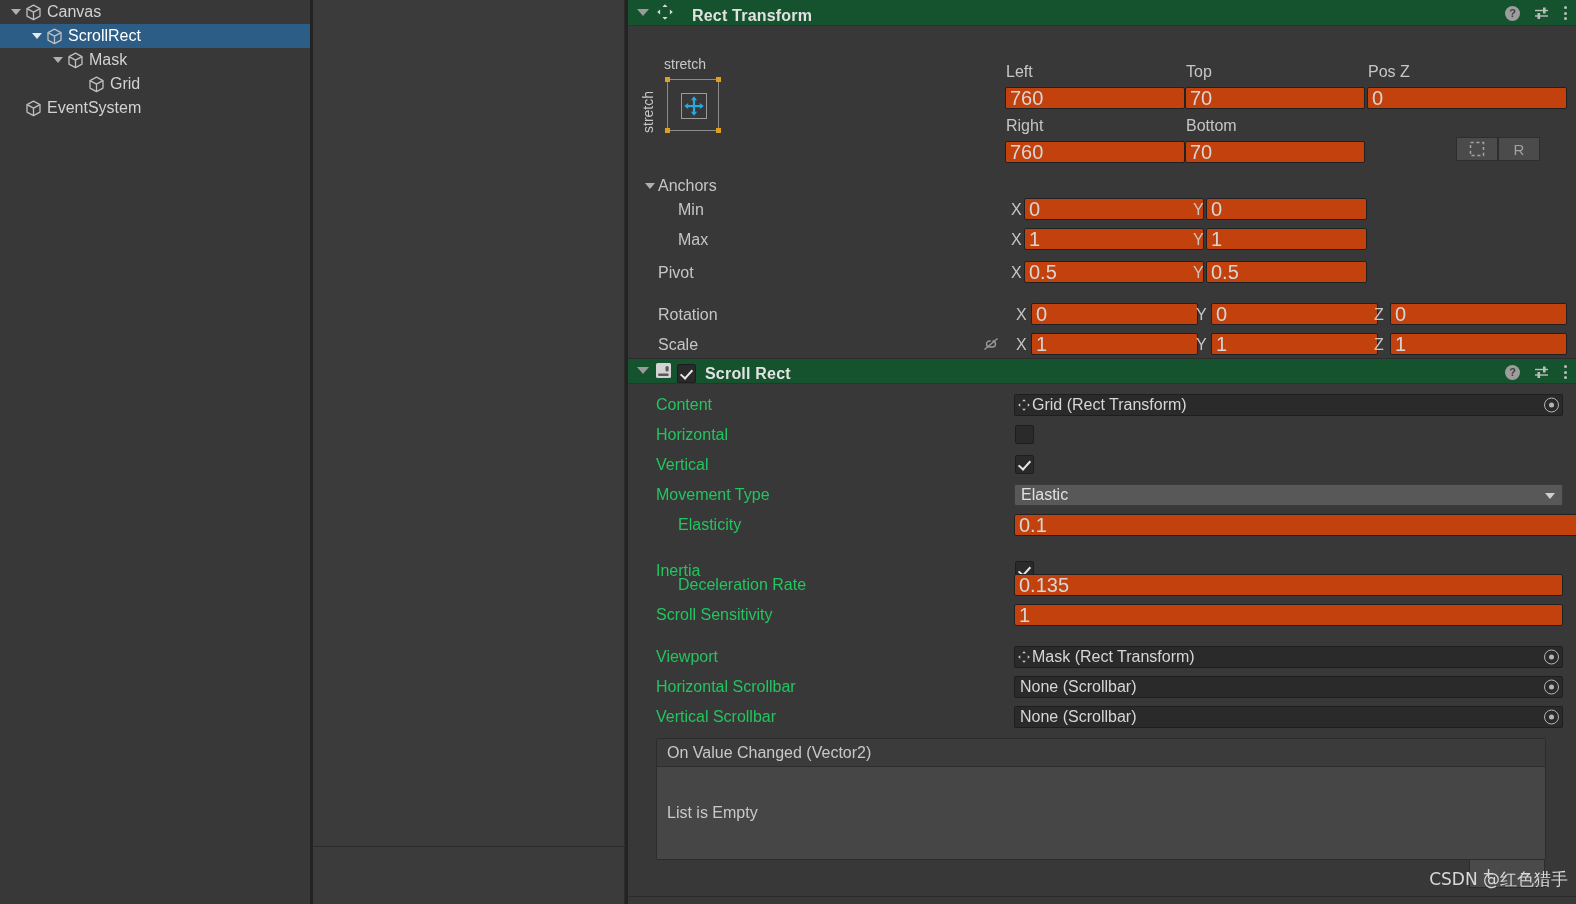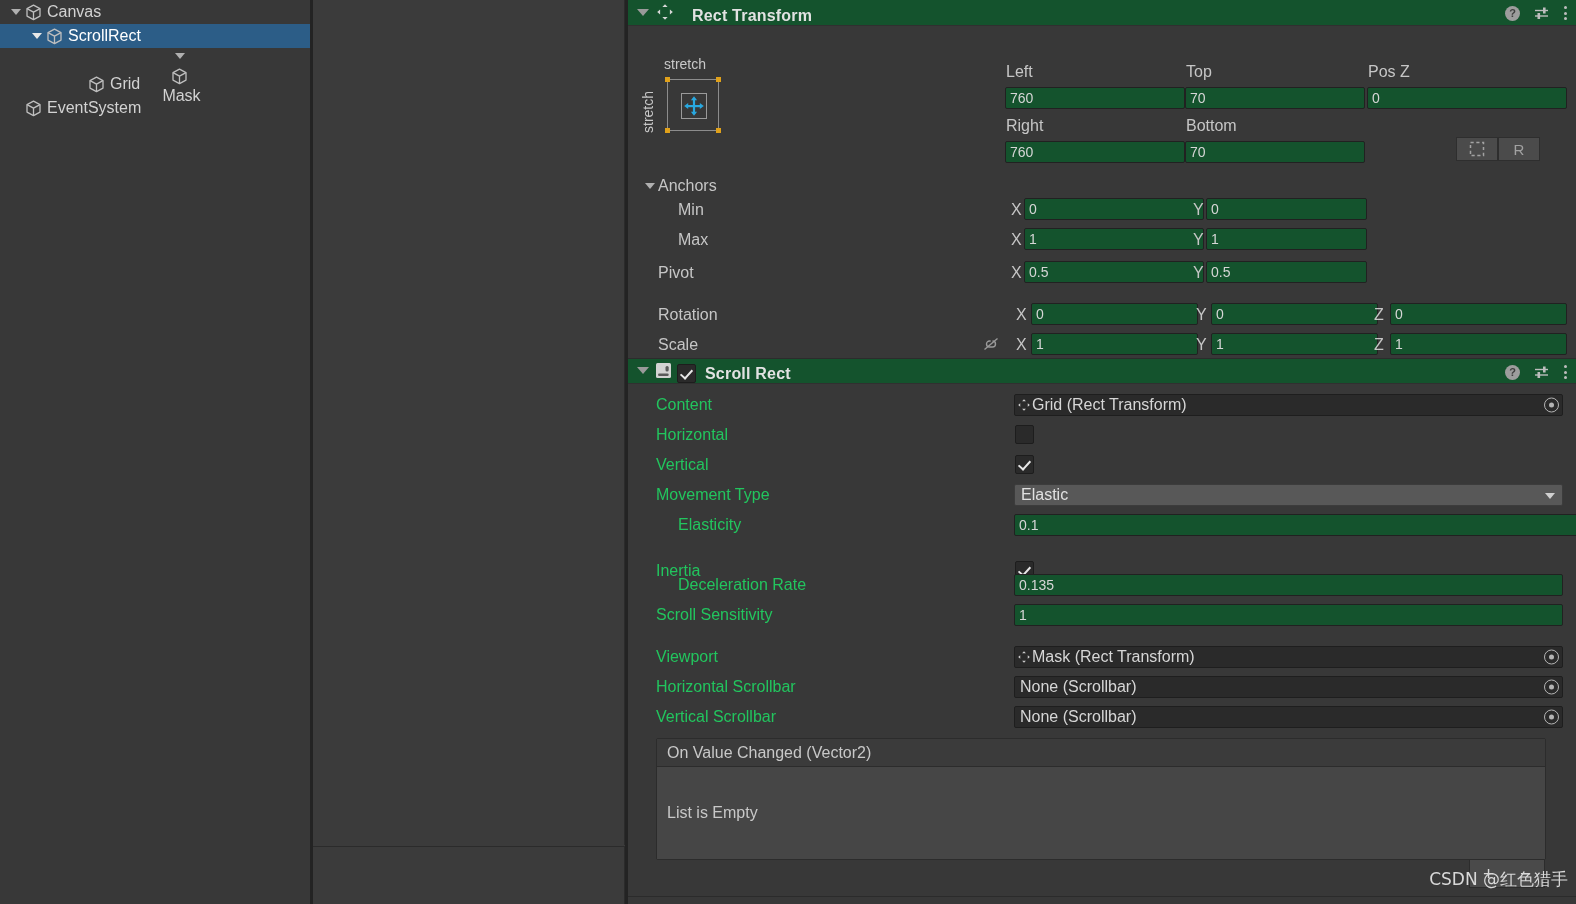--- a/index.html
+++ b/index.html
@@ -252,7 +252,7 @@
           </span>
           <span class="h-label">ScrollRect</span>
         </div>
-        <div class="h-row" style="padding-left: 50px; flex-direction: column;">
+        <div class="h-row" style="padding-left: 50px;">
           <span class="tri"></span>
           <span class="cube">
             <svg width="17" height="17" viewBox="0 0 17 17">

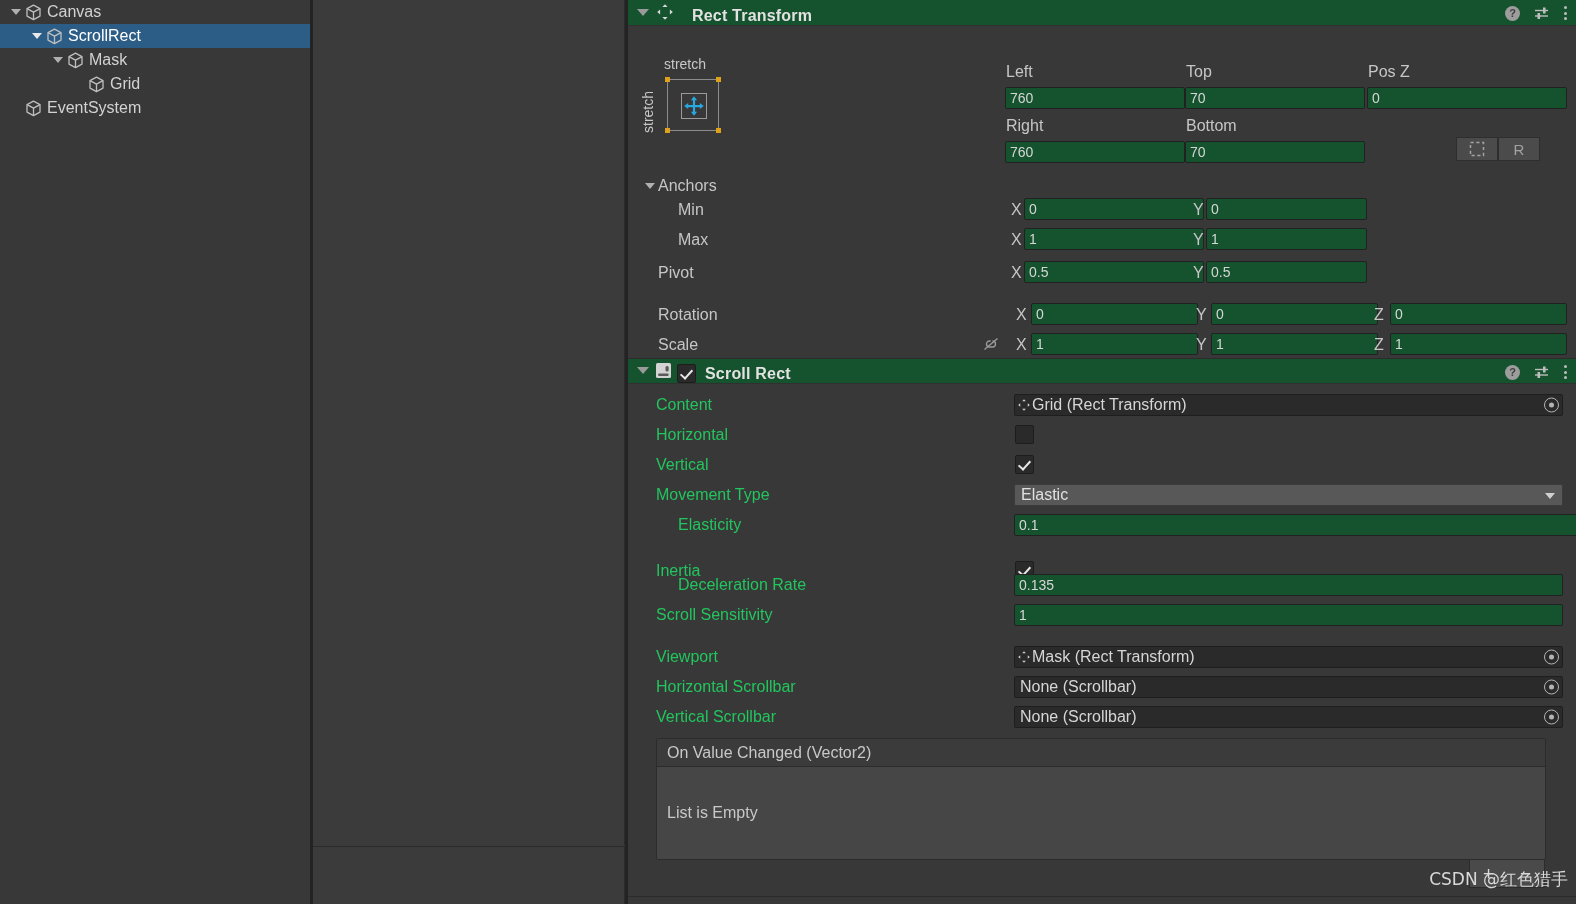--- a/index.html
+++ b/index.html
@@ -126,8 +126,8 @@
 
   .field-label { font-size: 16px; color: #c6c6c6; }
   .inp {
-    background: #14532d; border: 1px solid #212121; border-radius: 2px;
-    height: 22px; color: #d6d6d6; font-size: 14px;
+    background: #c2410c; border: 1px solid #212121; border-radius: 2px;
+    height: 22px; color: #d6d6d6; font-size: 20px;
     padding: 0 4px; line-height: 20px; display: flex; align-items: center;
     font-family: "Liberation Sans", sans-serif; overflow: hidden; white-space: nowrap;
   }

